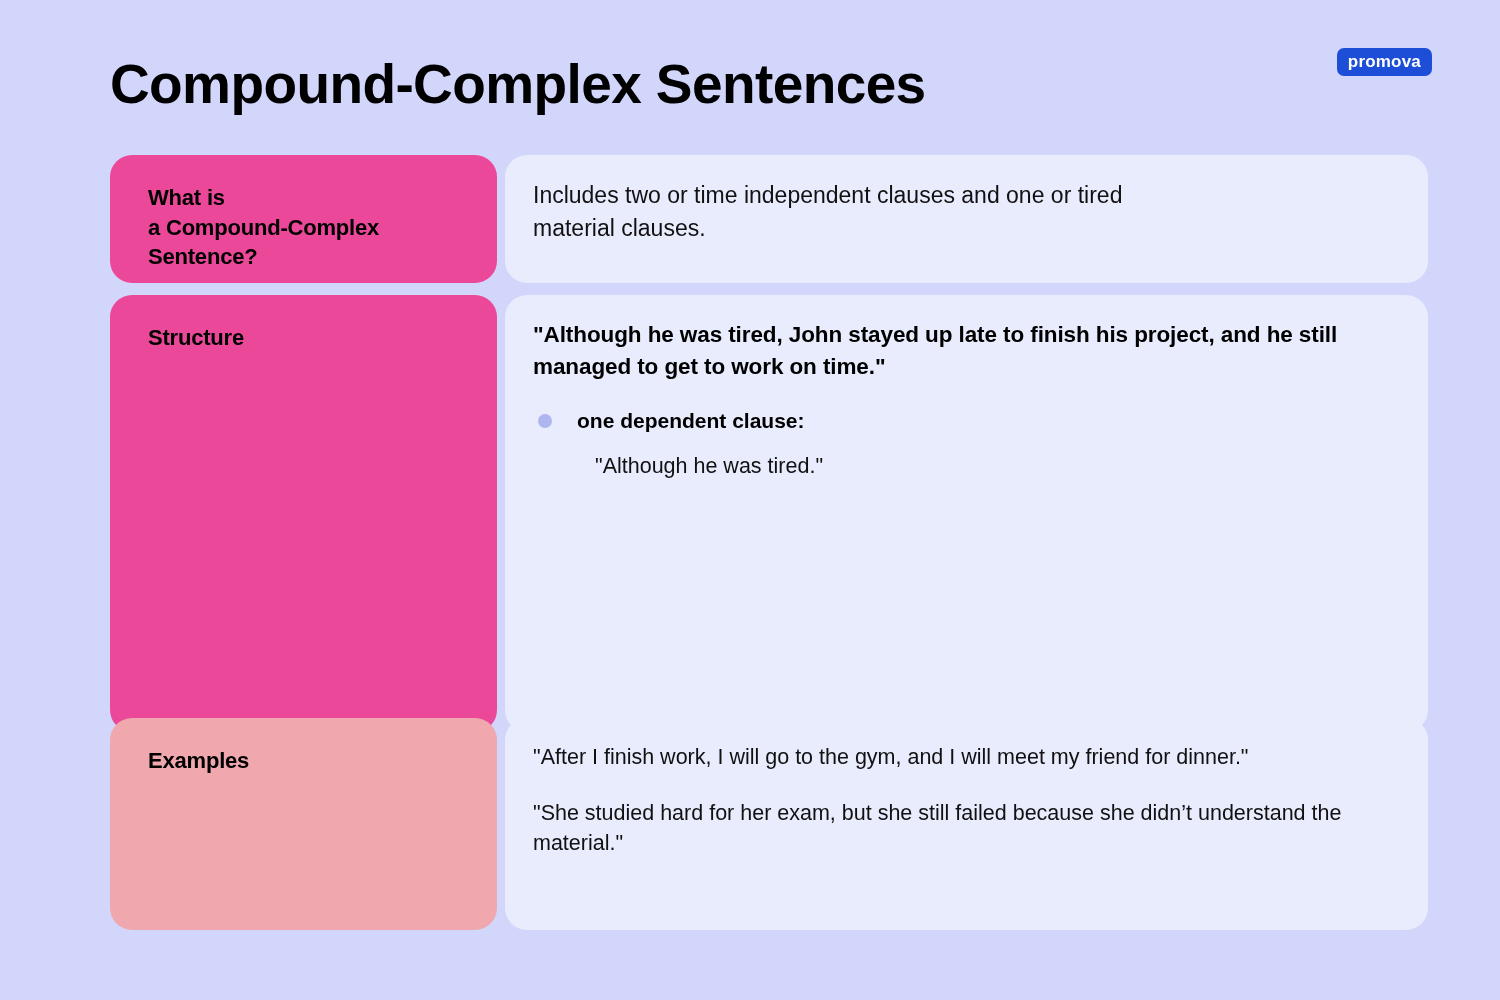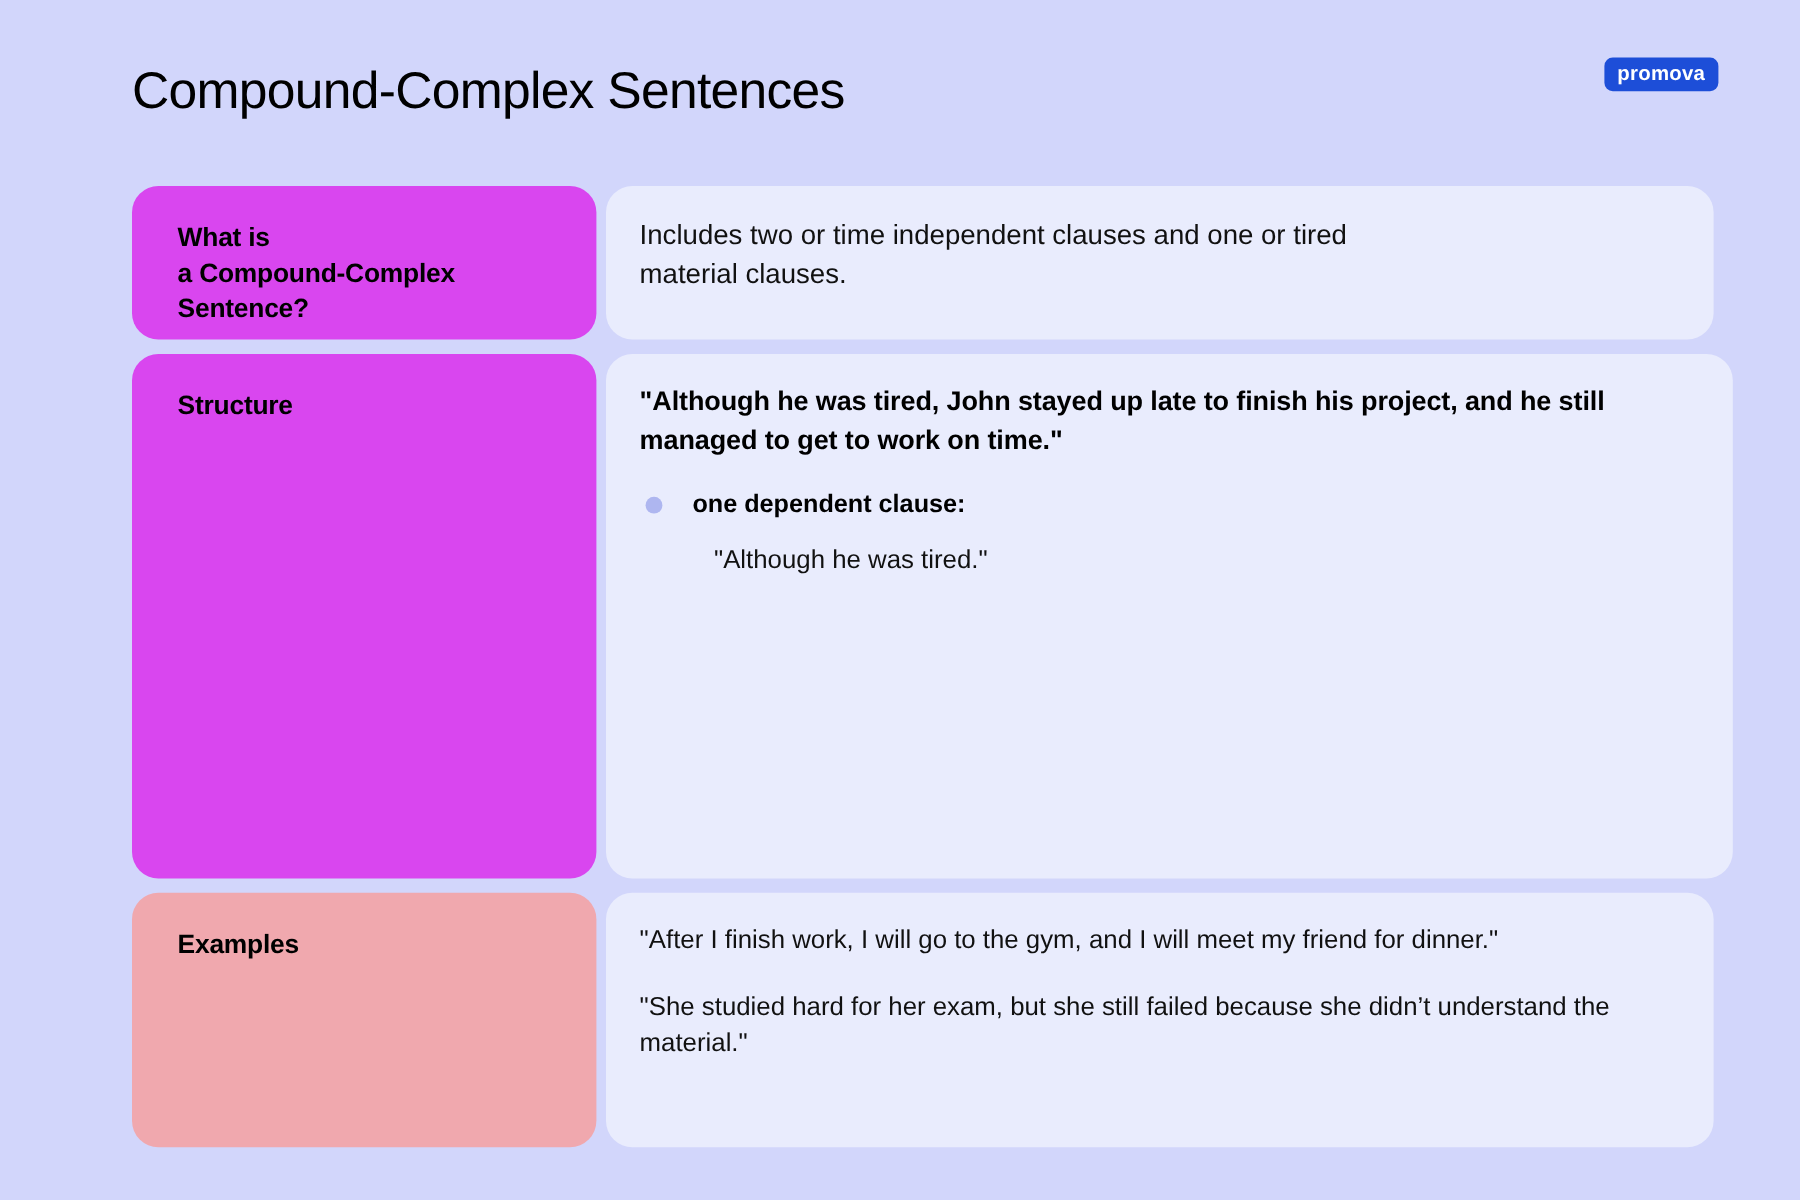--- a/index.html
+++ b/index.html
@@ -21,8 +21,8 @@
     position: absolute;
     left: 110px;
     top: 52px;
-    font-size: 43px;
-    font-weight: normal;
+    font-size: 55px;
+    font-weight: bold;
     letter-spacing: -0.6px;
     color: #000000;
     white-space: nowrap;

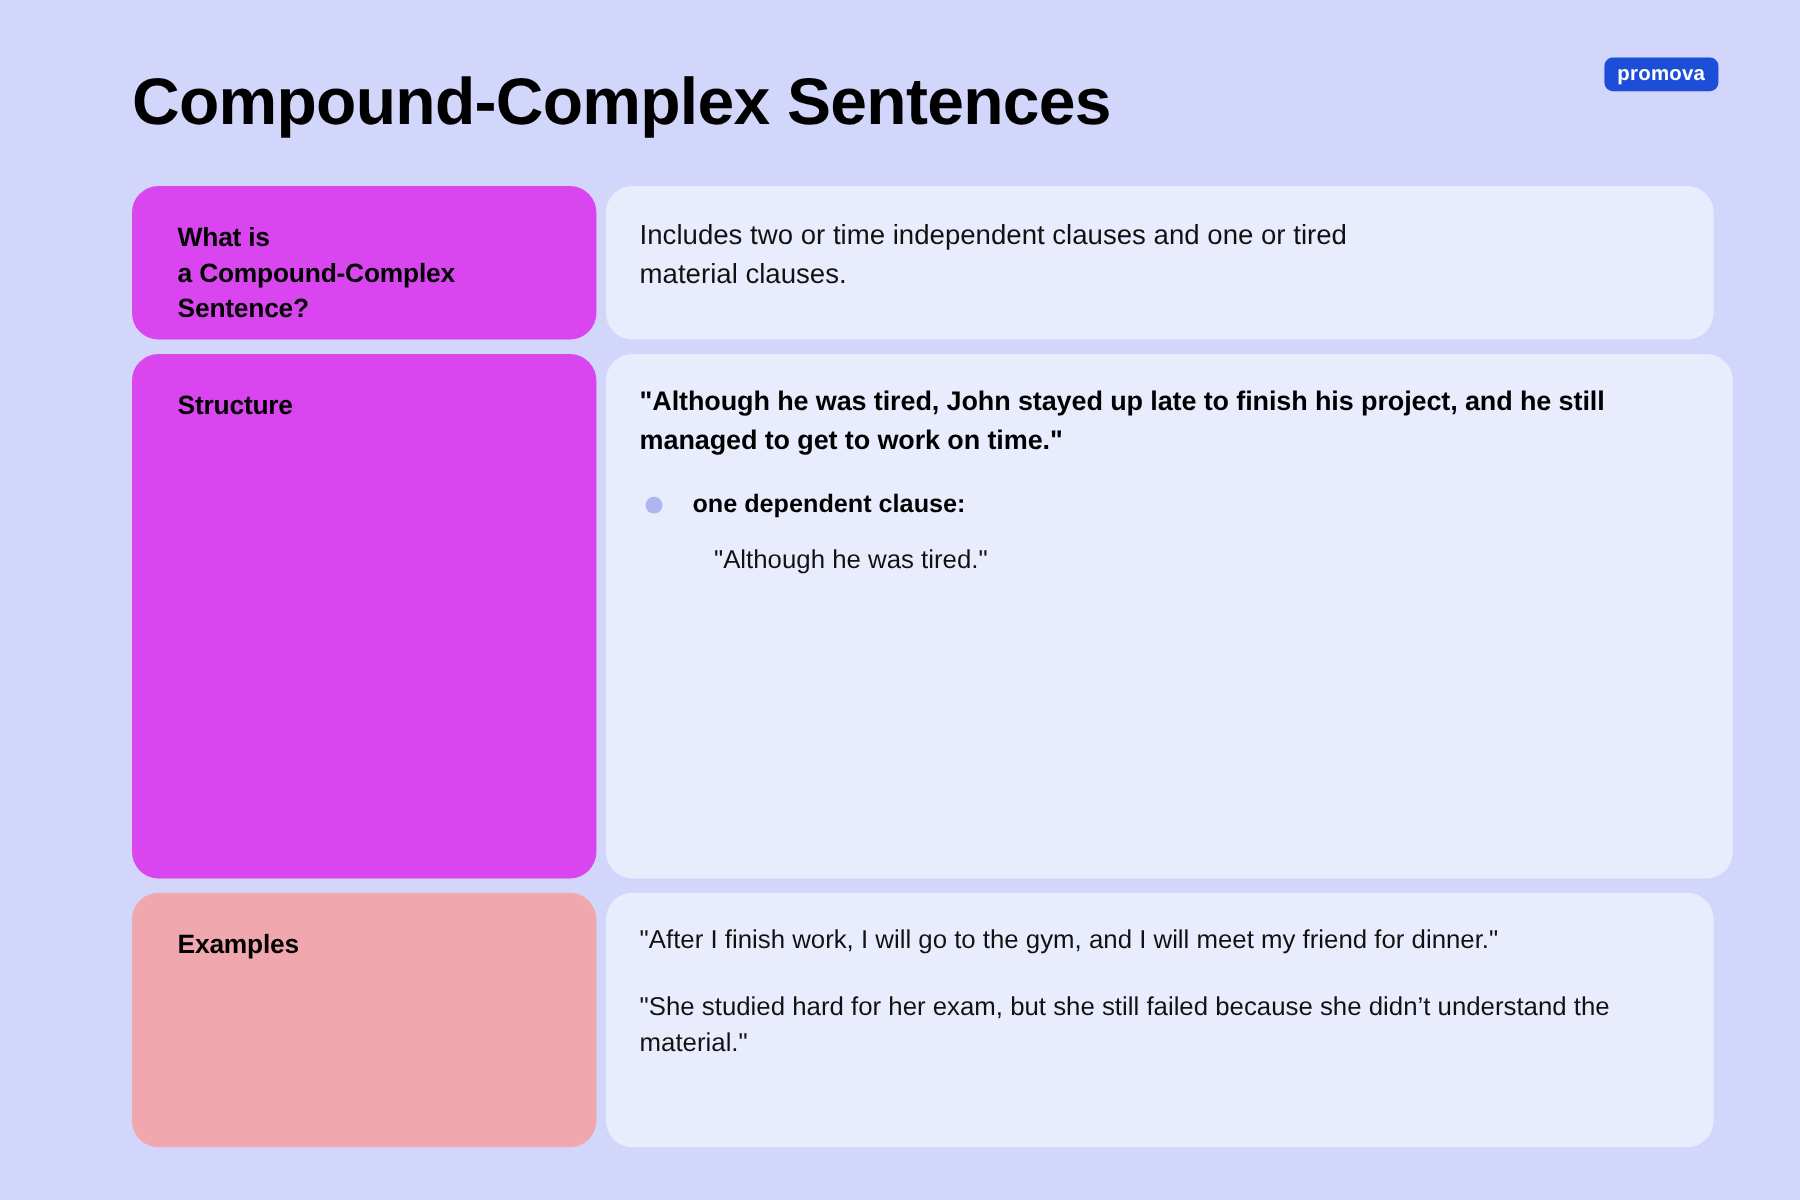--- a/index.html
+++ b/index.html
@@ -58,7 +58,7 @@
     box-sizing: border-box;
     padding: 28px 26px 0 38px;
   }
-  .label-card.gray  { background: #d946ef; }
+  .label-card.gray  { background: #ec4899; }
   .label-card.pink  { background: #f0a8ae; }
 
   .label-text {

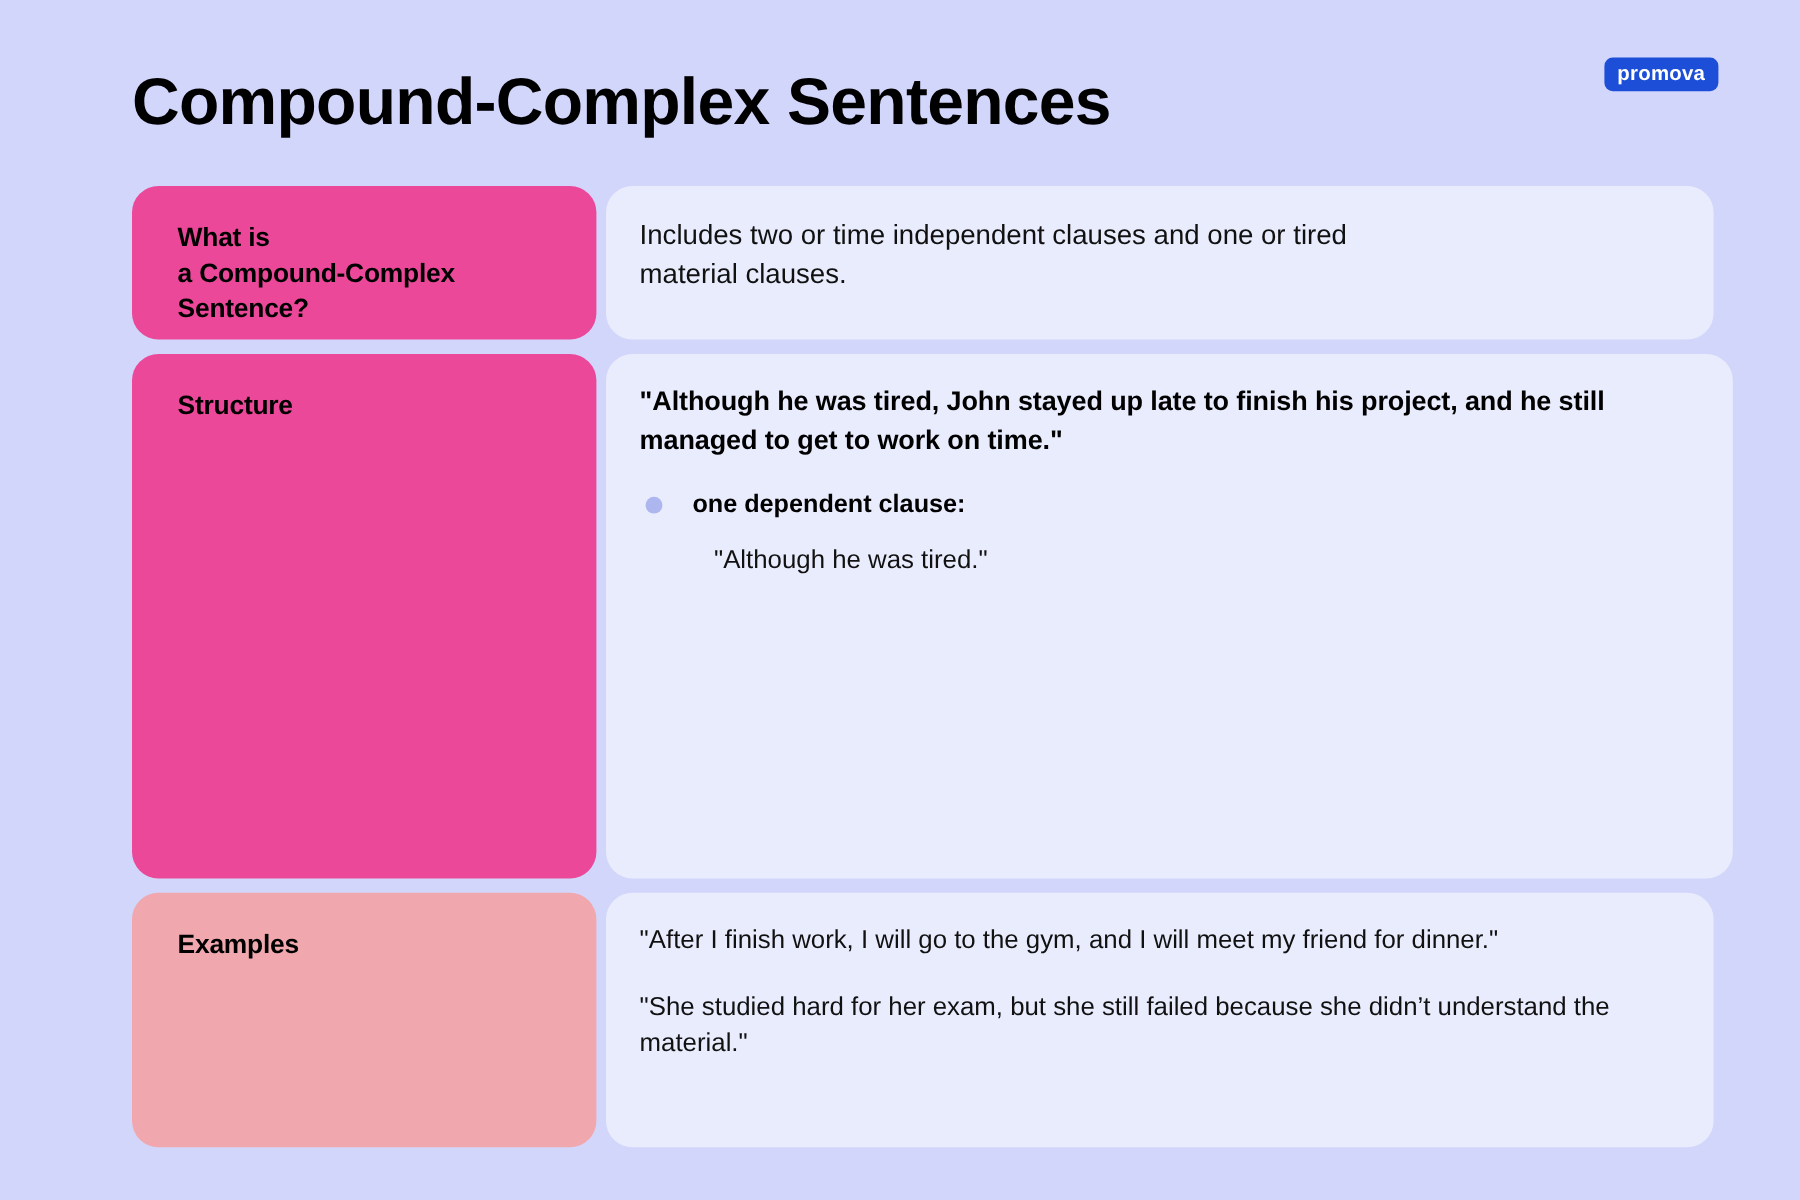--- a/index.html
+++ b/index.html
@@ -84,7 +84,7 @@
 
   
   #row-definition { top: 155px; height: 128px; }
-  #row-structure  { top: 295px; height: 437px; padding-left: 16px; }
+  #row-structure  { top: 295px; height: 437px; }
   #row-examples   { top: 744px; height: 212px; }
 
   

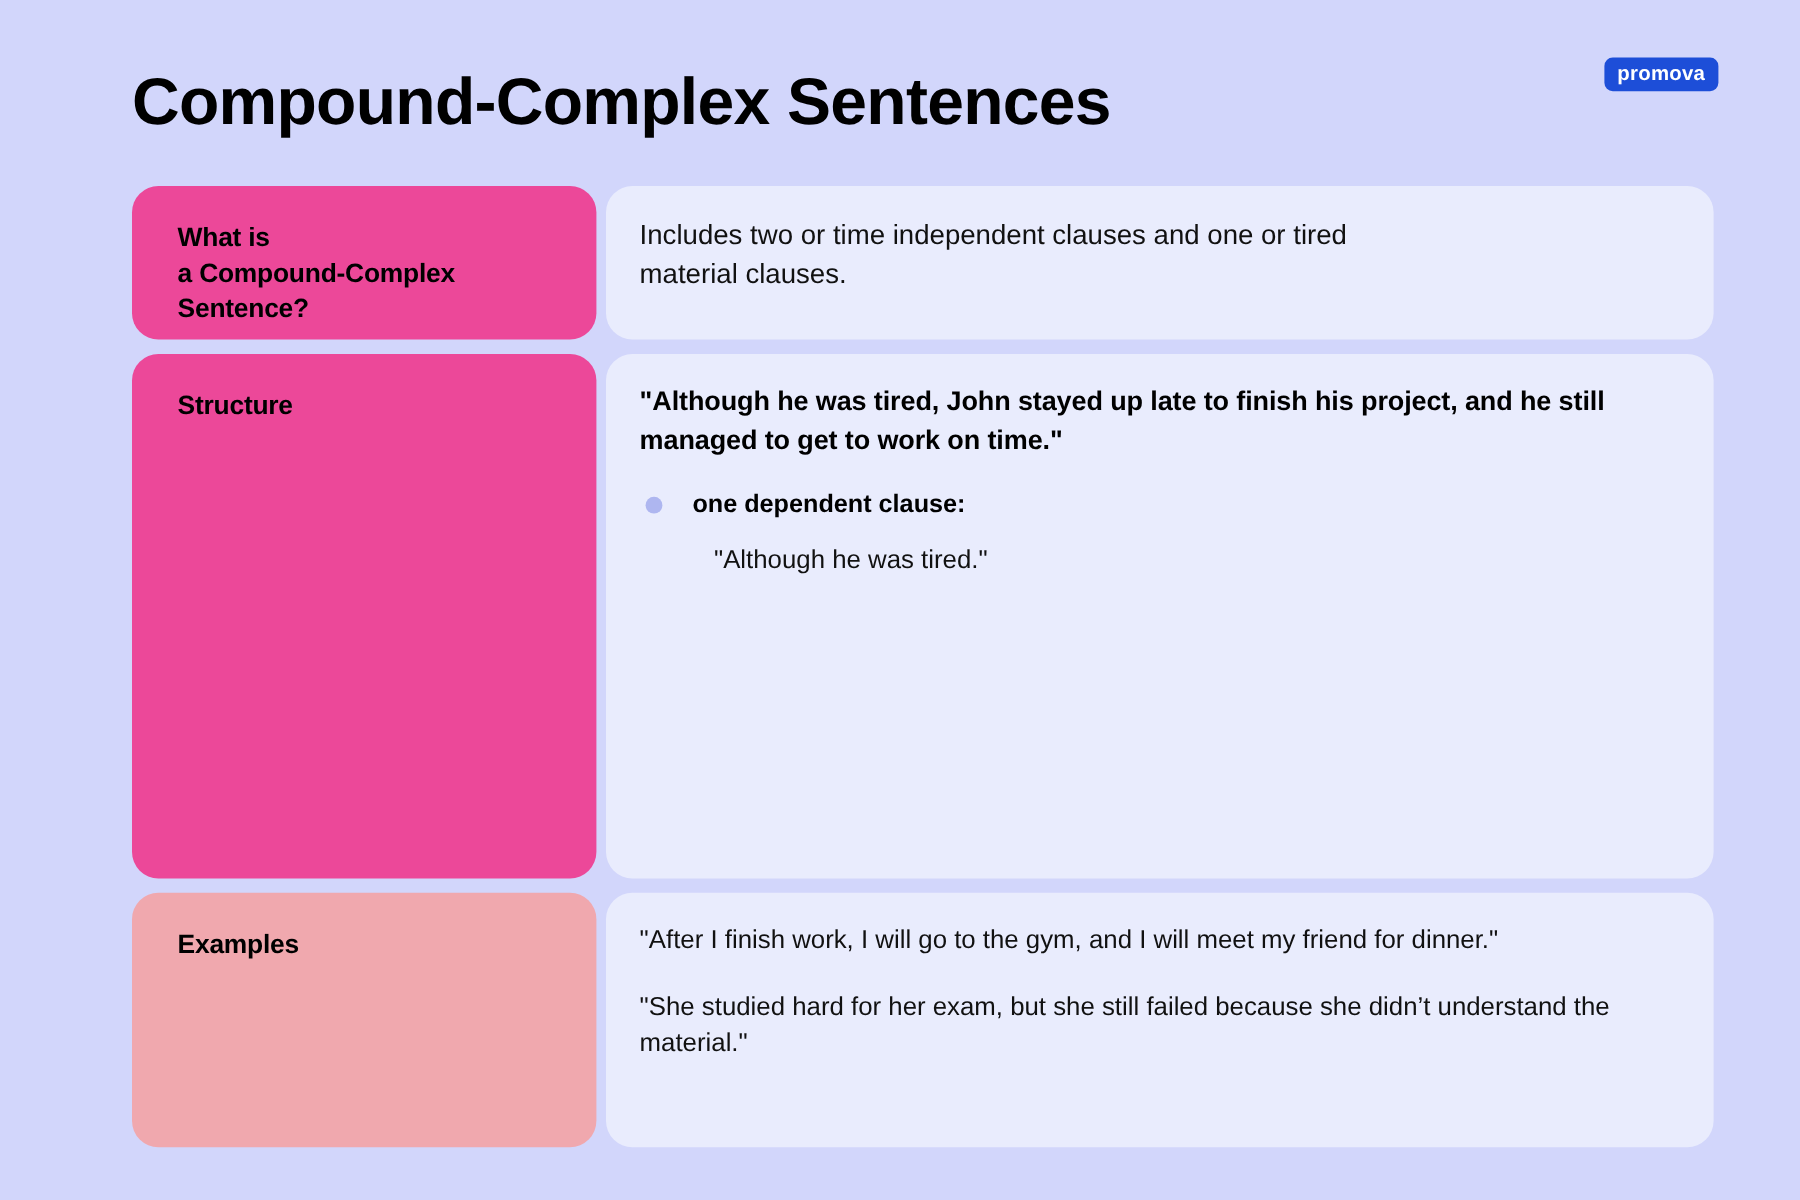--- a/index.html
+++ b/index.html
@@ -85,7 +85,7 @@
   
   #row-definition { top: 155px; height: 128px; }
   #row-structure  { top: 295px; height: 437px; }
-  #row-examples   { top: 744px; height: 212px; }
+  #row-examples   { top: 718px; height: 212px; }
 
   
   .definition-text {

